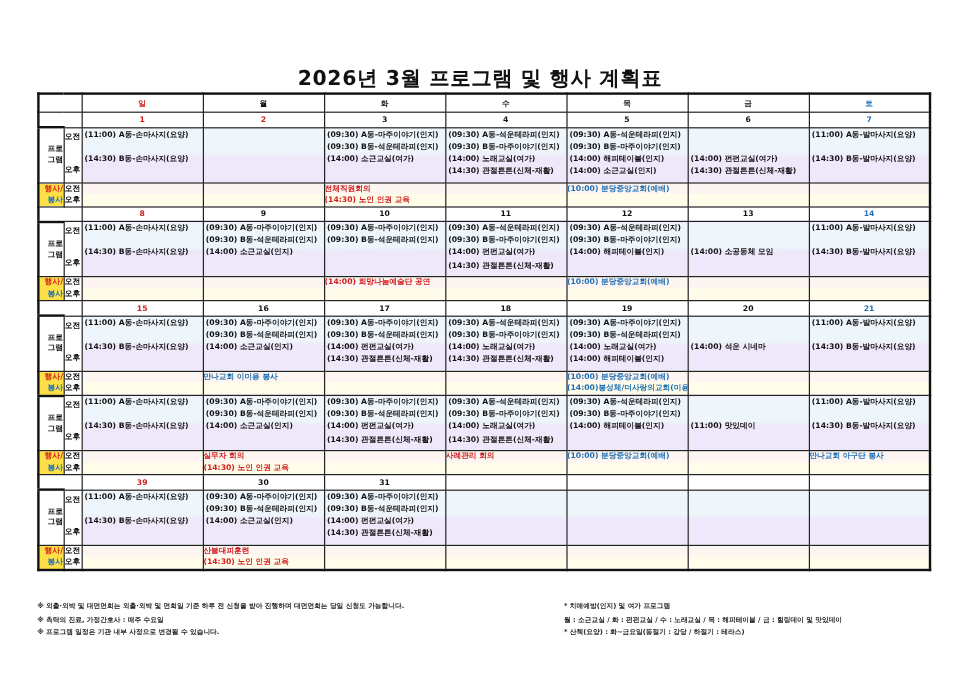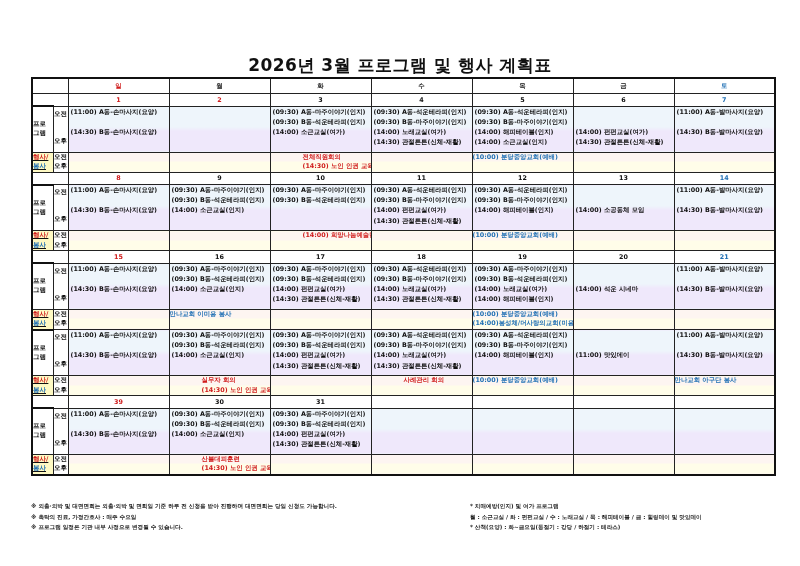--- a/index.html
+++ b/index.html
@@ -13,7 +13,7 @@
   .dnum td { height:11px; text-align:center; vertical-align:middle !important; font-size:9px; line-height:11px; font-weight:bold; background:#fff; border-top:2px solid #111; }
   .red { color:#d01c1c; } .blue { color:#1f6fb4; }
   .prog td.day { height:45px; background:linear-gradient(#eef5fb 0%, #eef5fb 45%, #efe8fb 55%, #efe8fb 100%); padding-left:2px; }
-  .prog td.lab1 { text-align:left; vertical-align:middle; font-size:6.5px; line-height:9px; font-weight:bold; border-top:2px solid #111; }
+  .prog td.lab1 { text-align:right; vertical-align:middle; font-size:6.5px; line-height:9px; font-weight:bold; border-top:2px solid #111; }
   .prog td.lab2 { font-size:6.5px; line-height:9px; font-weight:bold; }
   .prog td { border-top:2px solid #111; }
   .evt td { height:19px; background:linear-gradient(#fdf5f1 0%, #fdf5f1 50%, #fffde9 50%, #fffde9 100%); border-top:2px solid #444; padding-left:1px; }

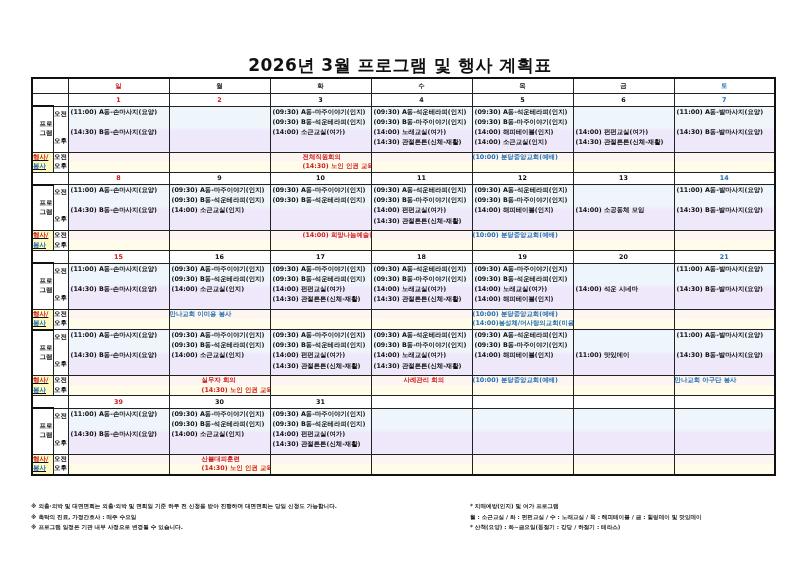--- a/index.html
+++ b/index.html
@@ -17,7 +17,7 @@
   .prog td.lab2 { font-size:6.5px; line-height:9px; font-weight:bold; }
   .prog td { border-top:2px solid #111; }
   .evt td { height:19px; background:linear-gradient(#fdf5f1 0%, #fdf5f1 50%, #fffde9 50%, #fffde9 100%); border-top:2px solid #444; padding-left:1px; }
-  .evt td.lab1 { font-size:6.5px; line-height:9.5px; font-weight:bold; text-align:left; background:#fef9c3;text-decoration:underline; }
+  .evt td.lab1 { font-size:6.5px; line-height:9.5px; font-weight:bold; text-align:right; background:#fde047; }
   .evt td.lab2 { font-size:6.5px; line-height:9.5px; font-weight:bold; background:#fff; }
   .lab2 .am, .lab2 .pm { display:block; text-align:center; }
   .prog .lab2 .am { margin-top:3px; } .prog .lab2 .pm { margin-top:18px; }

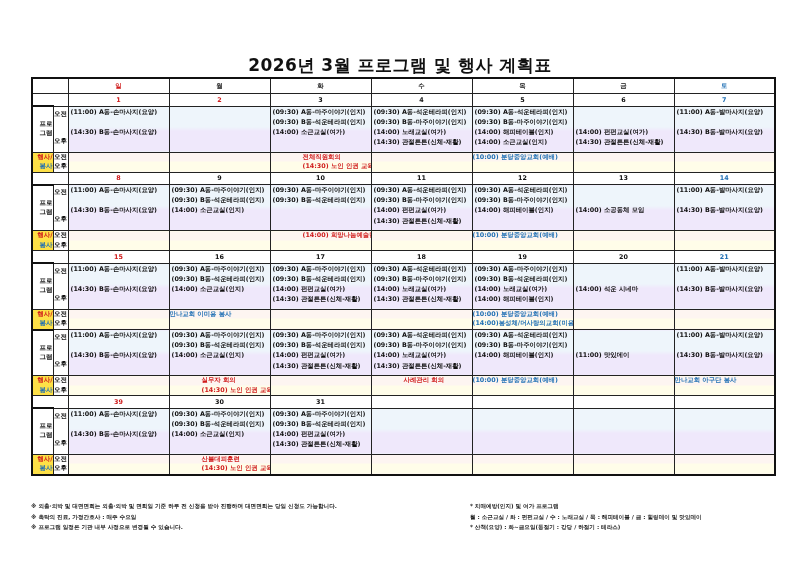--- a/index.html
+++ b/index.html
@@ -21,7 +21,7 @@
   .evt td.lab2 { font-size:6.5px; line-height:9.5px; font-weight:bold; background:#fff; }
   .lab2 .am, .lab2 .pm { display:block; text-align:center; }
   .prog .lab2 .am { margin-top:3px; } .prog .lab2 .pm { margin-top:18px; }
-  .ev-red { color:#d01c1c; font-weight:bold;margin-left:32px; }
+  .ev-red { color:#d01c1c; font-weight:bold; }
   .ev-blue { color:#1f6fb4; font-weight:bold; }
   .line { display:block; height:10.2px; font-weight:bold; }
   .notes { position:absolute; top:501px; font-size:5.6px; line-height:10.5px; color:#222; font-weight:bold; }

